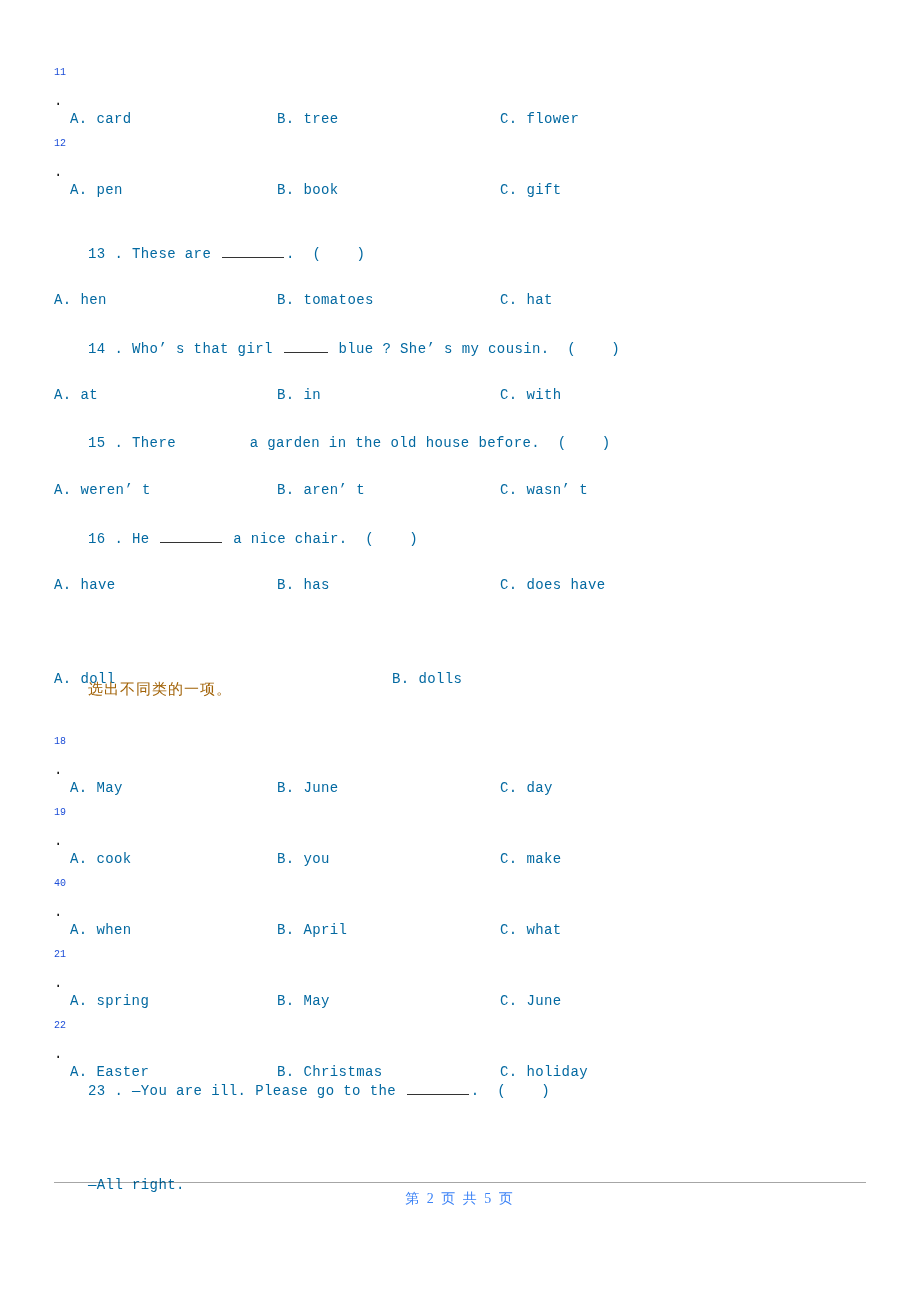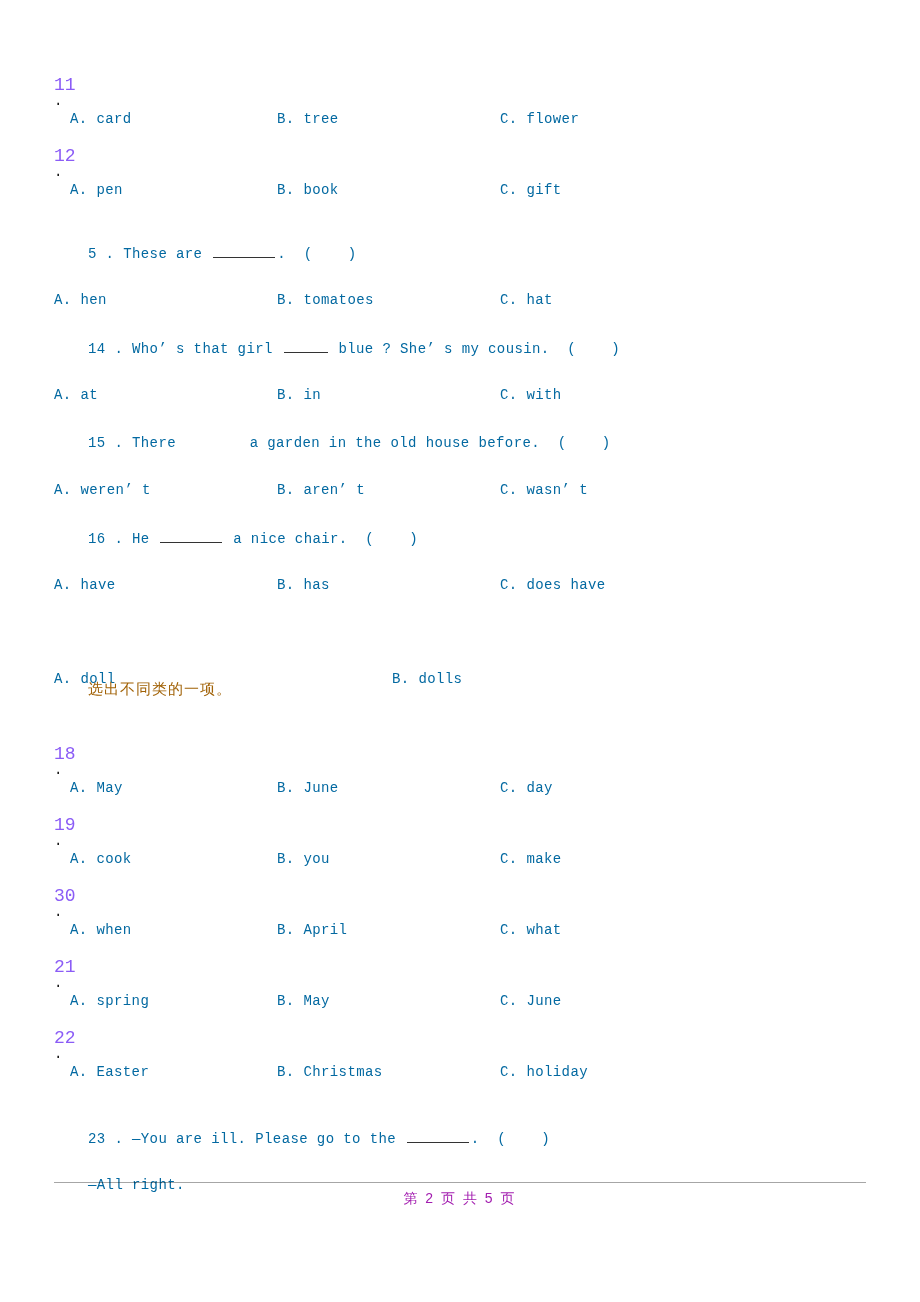--- a/index.html
+++ b/index.html
@@ -52,10 +52,10 @@
   .numrow .marker {
     position: absolute;
     left: 54px;
-    top: 16px;
+    top: 8px;
     font-family: "Liberation Mono", "DejaVu Sans Mono", monospace;
-    font-size: 18px;
-    color: #8b5cf6;
+    font-size: 10px;
+    color: #1d4ed8;
     line-height: 1;
   }
   .numrow .marker-dot {

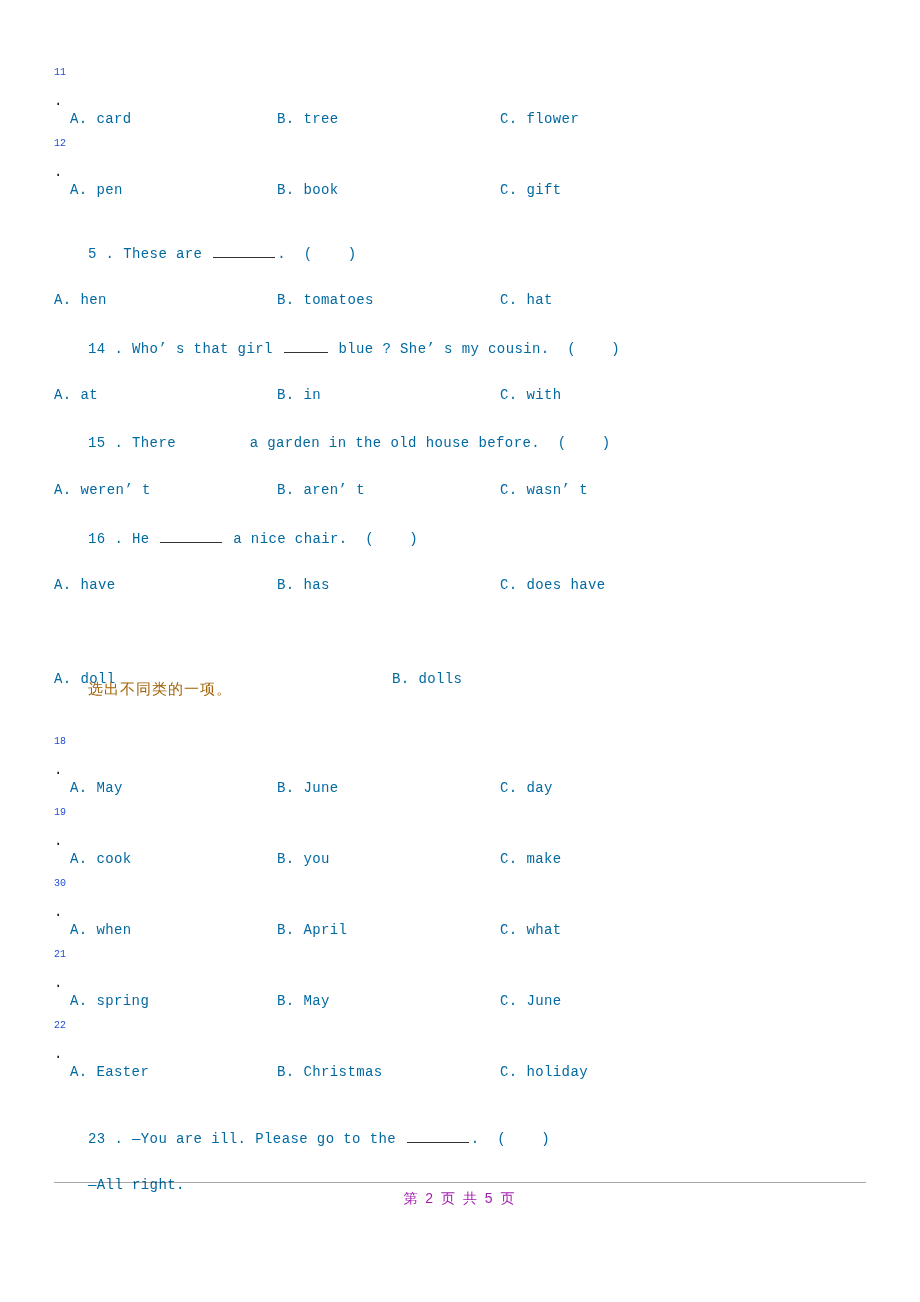--- a/index.html
+++ b/index.html
@@ -164,7 +164,7 @@
     <div class="mono optC">C. gift</div>
   </div>
 
-  <div class="mono stem" style="top:207px;"><span>5 . These are </span><span class="blank" style="width:62px;"></span><span>.  (    )</span></div>
+  <div class="mono stem" style="top:207px;"><span>13 . These are </span><span class="blank" style="width:62px;"></span><span>.  (    )</span></div>
 
   <div class="optrow" style="top:255px;">
     <div class="mono cA">A. hen</div>

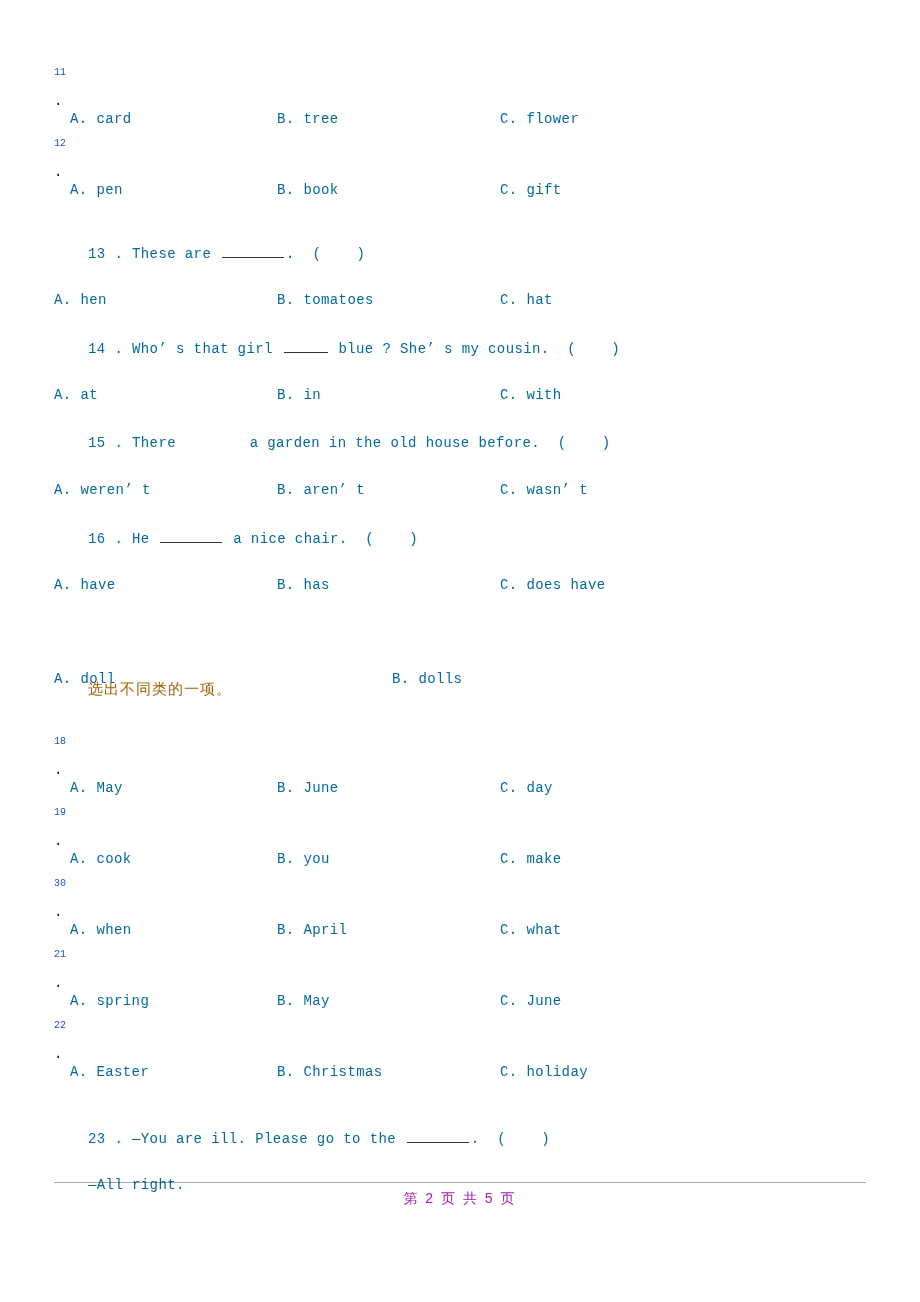--- a/index.html
+++ b/index.html
@@ -221,7 +221,7 @@
   </div>
 
   <div class="numrow" style="top:871px;">
-    <div class="marker">30</div>
+    <div class="marker">40</div>
     <div class="marker-dot">.</div>
     <div class="mono optA">A. when</div>
     <div class="mono optB">B. April</div>

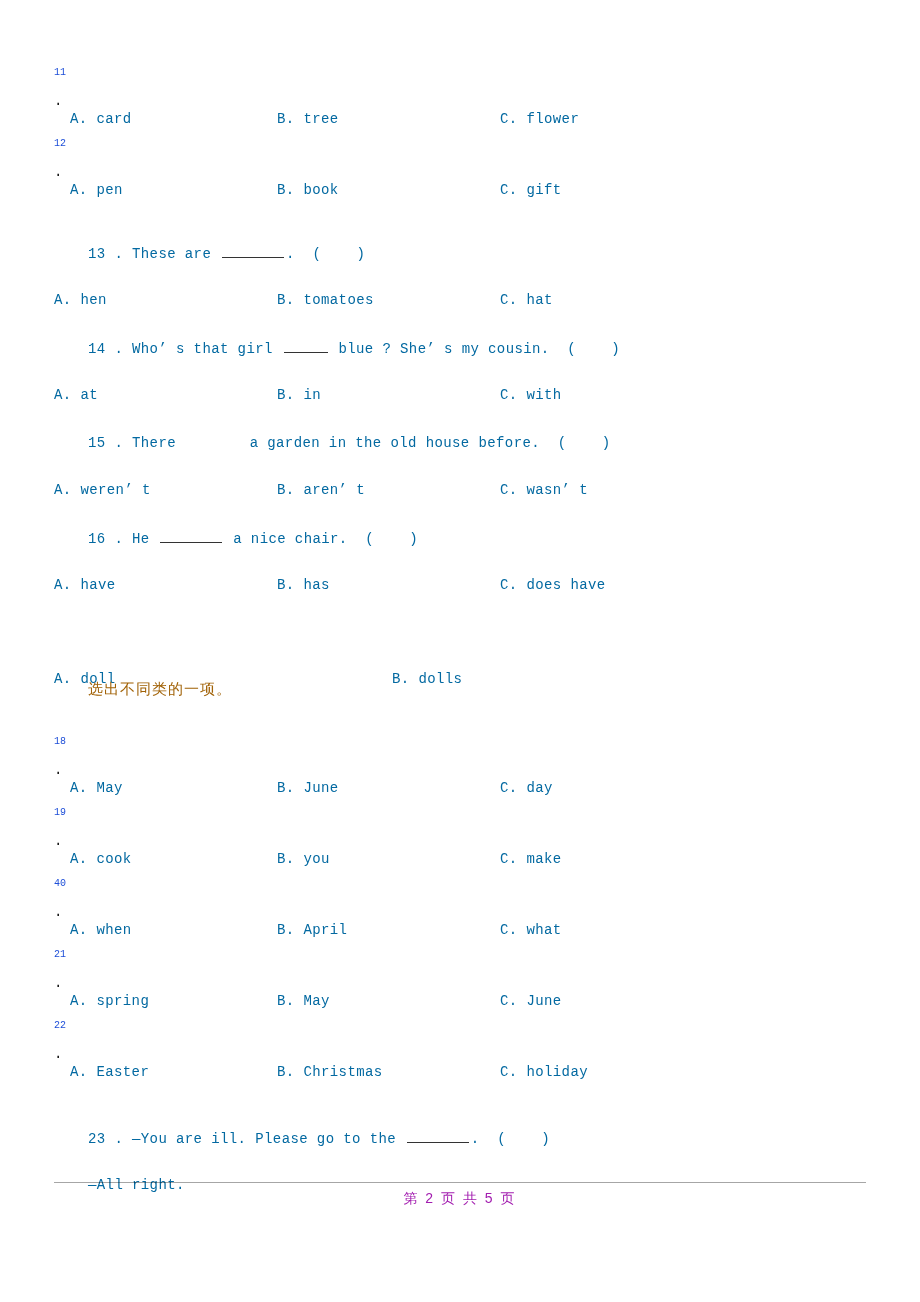--- a/index.html
+++ b/index.html
@@ -244,7 +244,7 @@
     <div class="mono optC">C. holiday</div>
   </div>
 
-  <div class="mono stem" style="top:1092px;"><span>23 . —You are ill. Please go to the </span><span class="blank" style="width:62px;"></span><span>.  (    )</span></div>
+  <div class="mono stem" style="top:1044px;"><span>23 . —You are ill. Please go to the </span><span class="blank" style="width:62px;"></span><span>.  (    )</span></div>
 
   <div class="mono" style="position:absolute; left:88px; top:1140px;">—All right.</div>
 

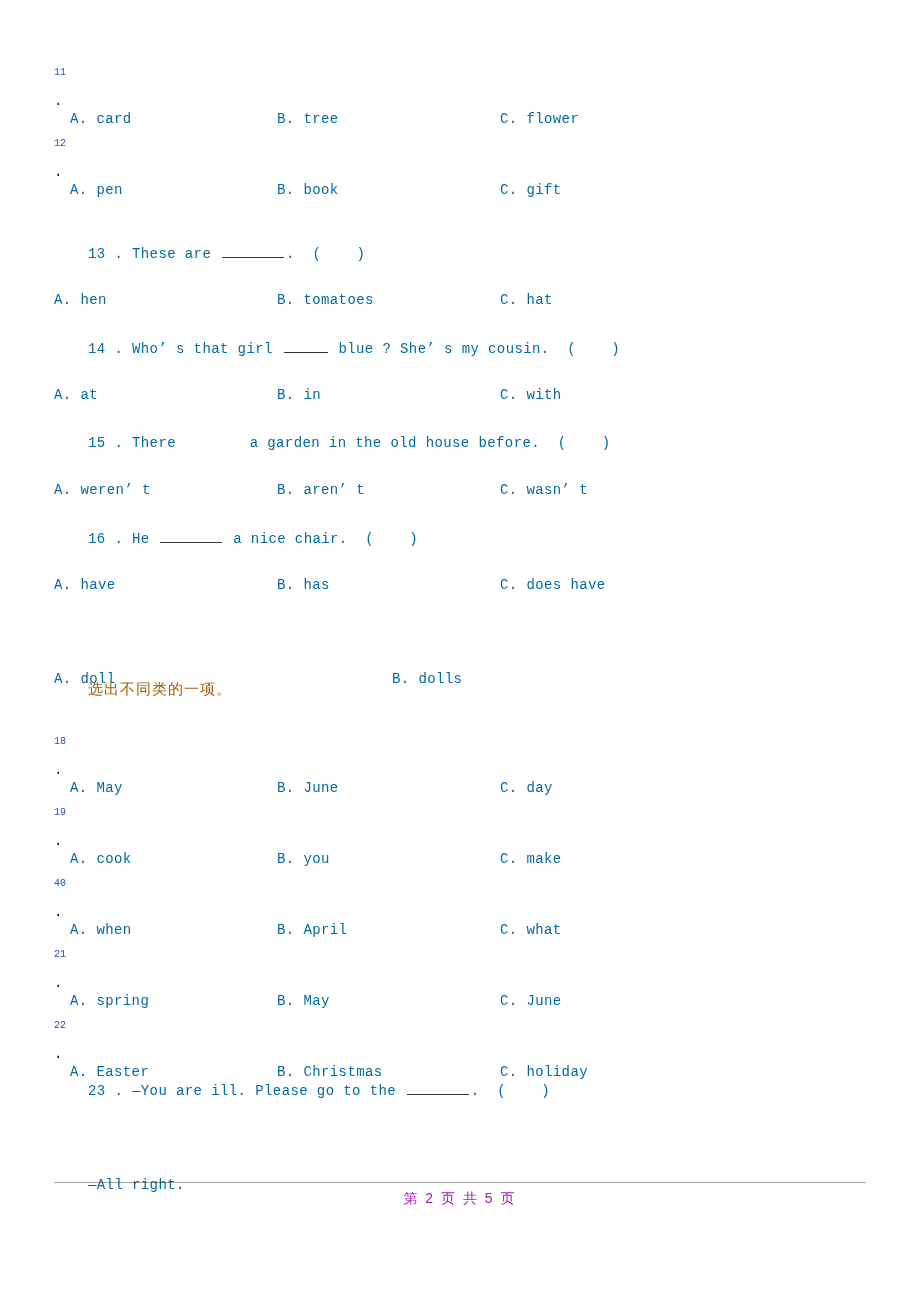--- a/index.html
+++ b/index.html
@@ -137,10 +137,10 @@
     top: 1190px;
     width: 920px;
     text-align: center;
-    font-family: Liberation Sans, sans-serif;
+    font-family: Liberation Serif, serif;
     font-size: 14px;
     letter-spacing: 2px;
-    color: #a21caf;
+    color: #3b82f6;
   }
 </style>
 </head>

